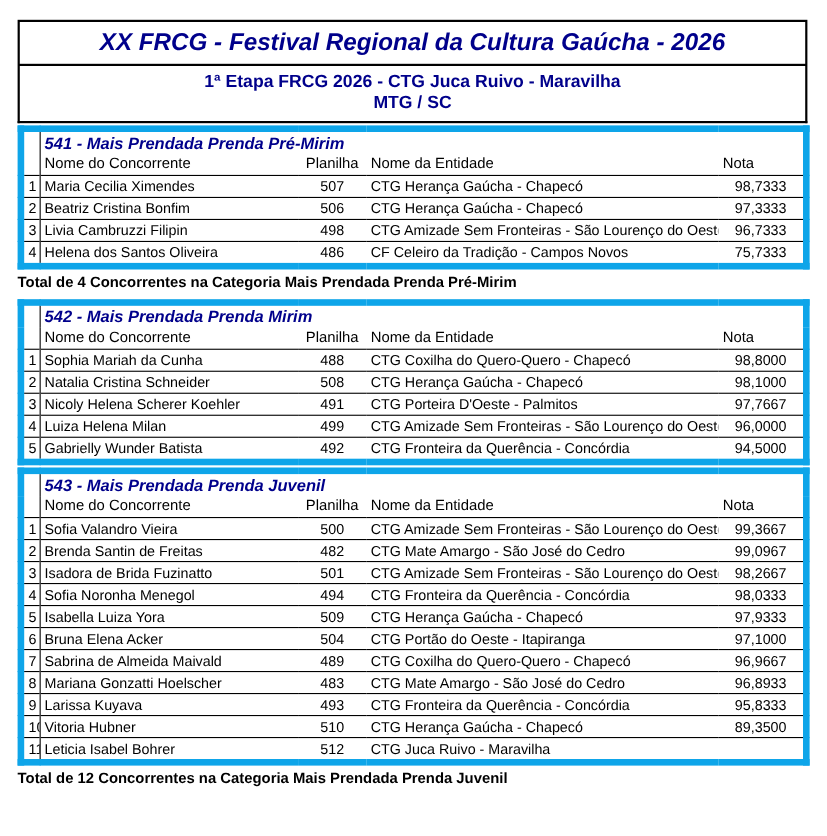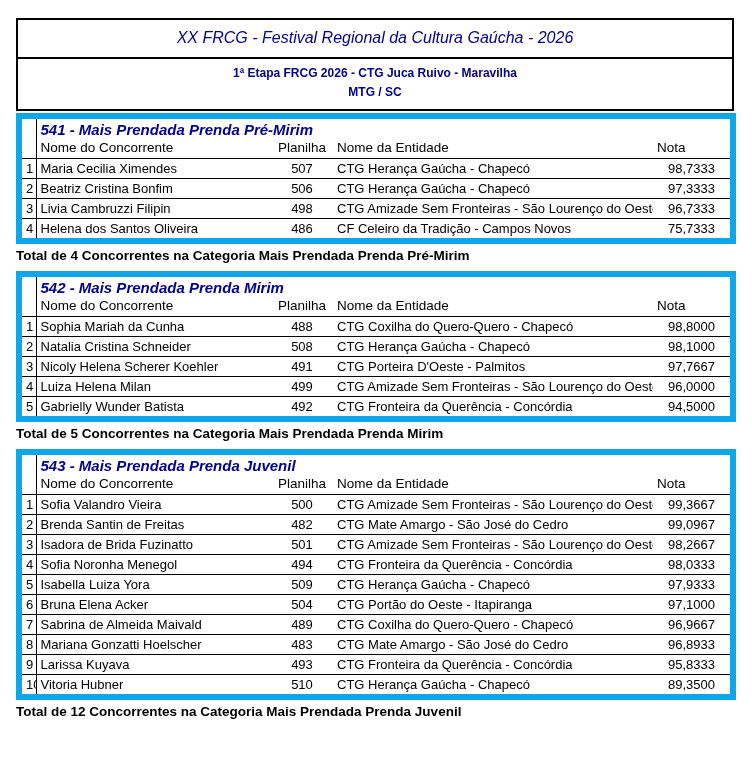--- a/index.html
+++ b/index.html
@@ -26,9 +26,9 @@
   }
   .title-box .title-text {
     color: #00008B;
-    font-weight: normal;
+    font-weight: bold;
     font-style: italic;
-    font-size: 16px;
+    font-size: 22px;
     line-height: 22px;
     letter-spacing: 0px;
   }

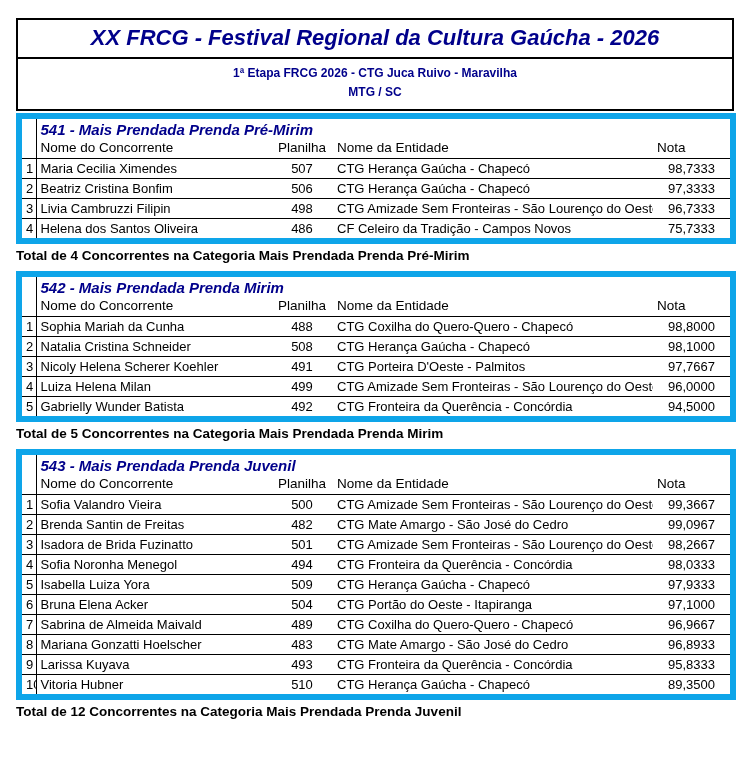--- a/index.html
+++ b/index.html
@@ -41,7 +41,7 @@
   .header-box .hline {
     color: #00008B;
     font-weight: bold;
-    font-size: 12px;
+    font-size: 16px;
     line-height: 19px;
   }
   .cat-section { margin-top: 2px; }

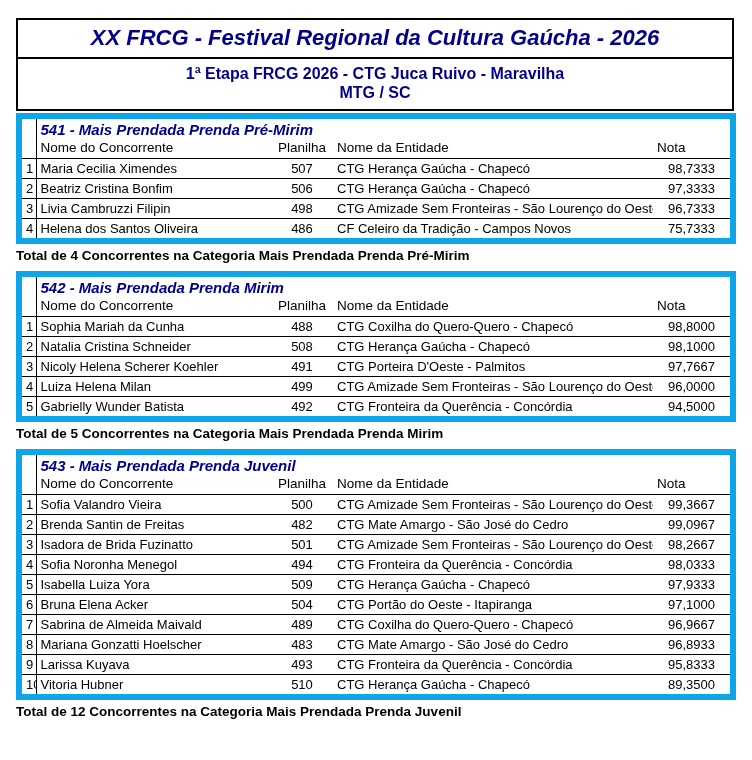--- a/index.html
+++ b/index.html
@@ -228,7 +228,6 @@
               </tr>
             </tbody>
     </table>
-    <div class="total-line">Total de 5 Concorrentes na Categoria Mais Prendada Prenda Mirim</div>
   </section>
 
   <section class="cat-section">

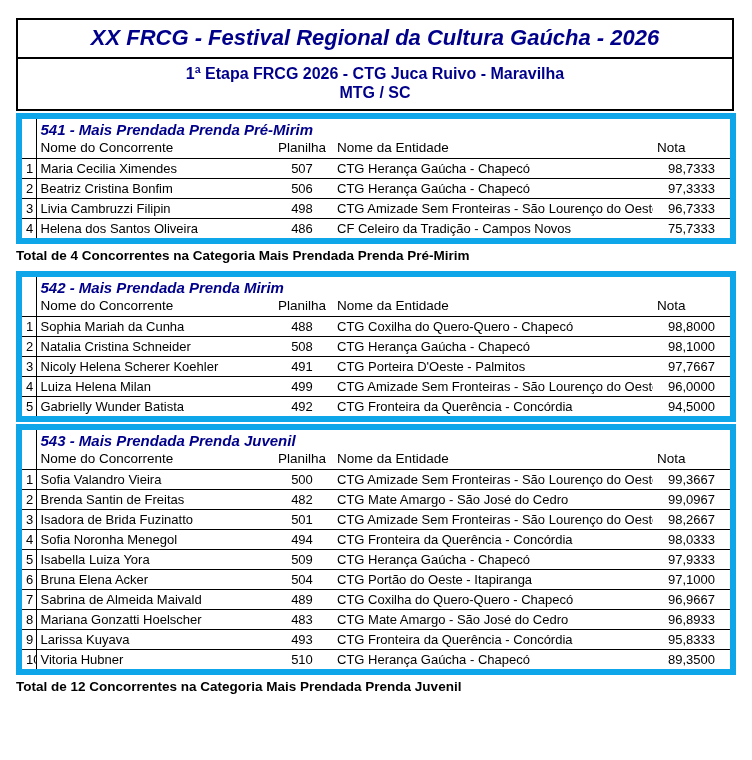--- a/index.html
+++ b/index.html
@@ -323,6 +323,13 @@
                 <td class="d-ent">CTG Herança Gaúcha - Chapecó</td>
                 <td class="d-nota">89,3500</td>
               </tr>
+              <tr>
+                <td class="numcol d-num">11</td>
+                <td class="d-name">Leticia Isabel Bohrer</td>
+                <td class="d-plan">512</td>
+                <td class="d-ent">CTG Juca Ruivo - Maravilha</td>
+                <td class="d-nota"></td>
+              </tr>
             </tbody>
     </table>
     <div class="total-line">Total de 12 Concorrentes na Categoria Mais Prendada Prenda Juvenil</div>

